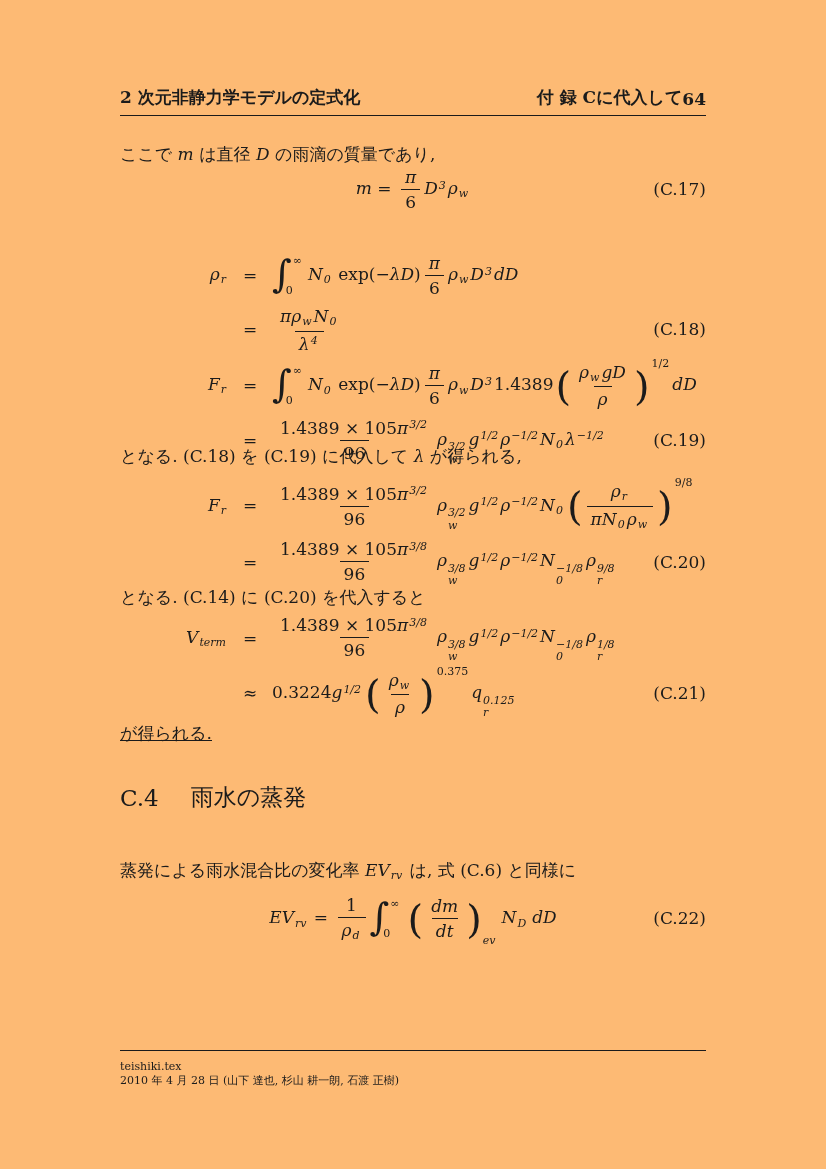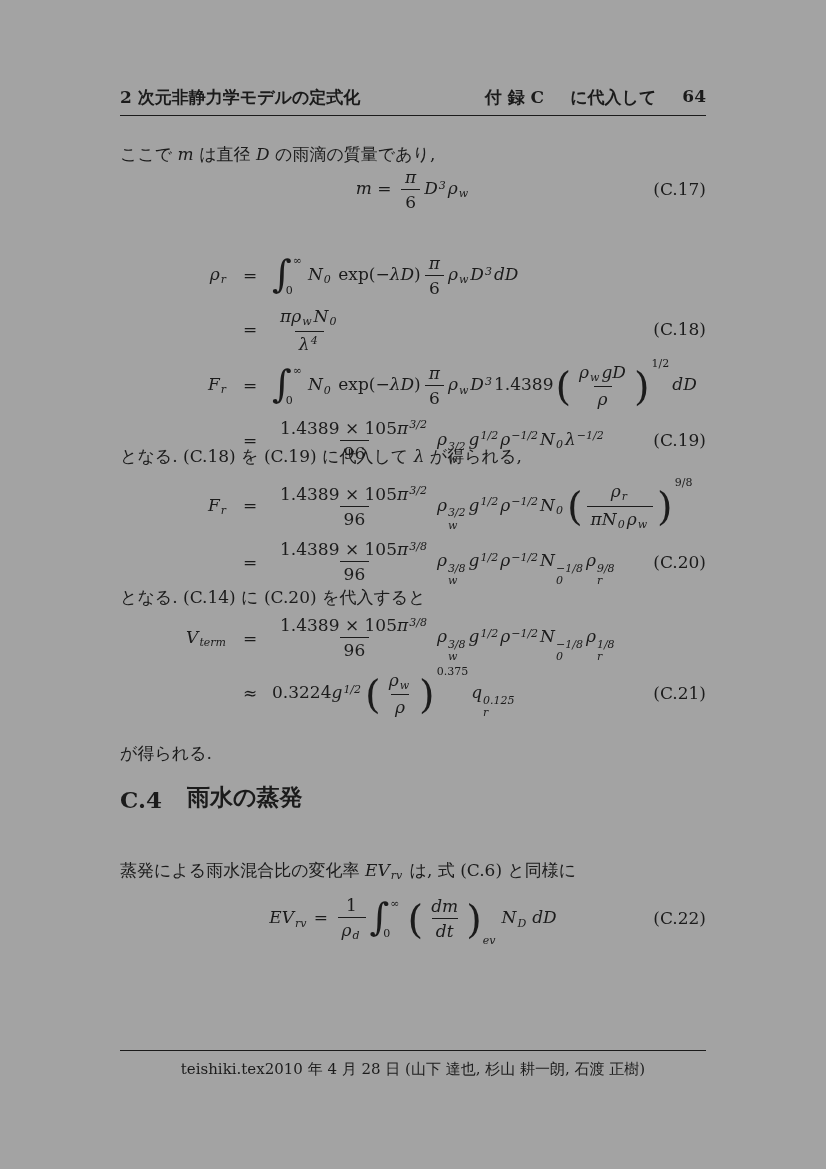--- a/index.html
+++ b/index.html
@@ -3,7 +3,7 @@
 <meta charset="utf-8">
 <style>
   html,body{margin:0;padding:0;background:#ffffff;}
-  .page{position:relative;width:826px;height:1169px;background:#a3a3a3;overflow:hidden;
+  .page{position:relative;width:826px;height:1169px;background:#fdba74;overflow:hidden;
         color:#1b1b1b;font-family:"DejaVu Serif","Liberation Serif",serif;font-size:17px;}
   .content{position:absolute;left:120px;top:0;width:586px;height:100%;}
   .blk{position:absolute;left:0;right:0;margin:0;}

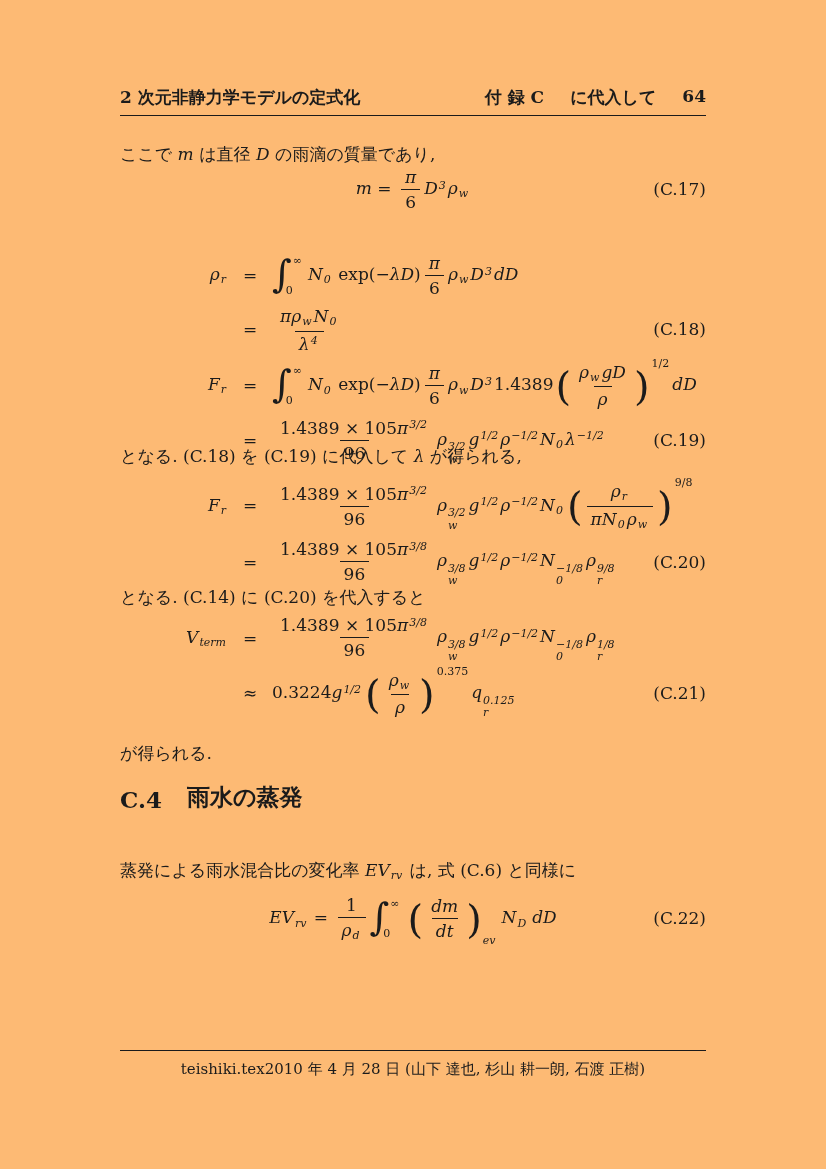--- a/index.html
+++ b/index.html
@@ -11,7 +11,7 @@
   
   .hdr{top:86px;display:flex;justify-content:space-between;align-items:baseline;
        font-weight:bold;border-bottom:1.6px solid #1b1b1b;padding-bottom:6px;}
-  .hdr-right{display:flex;gap:26px;align-items:flex-start;}
+  .hdr-right{display:flex;align-items:flex-end;}
   .hdr-page{}
 
   

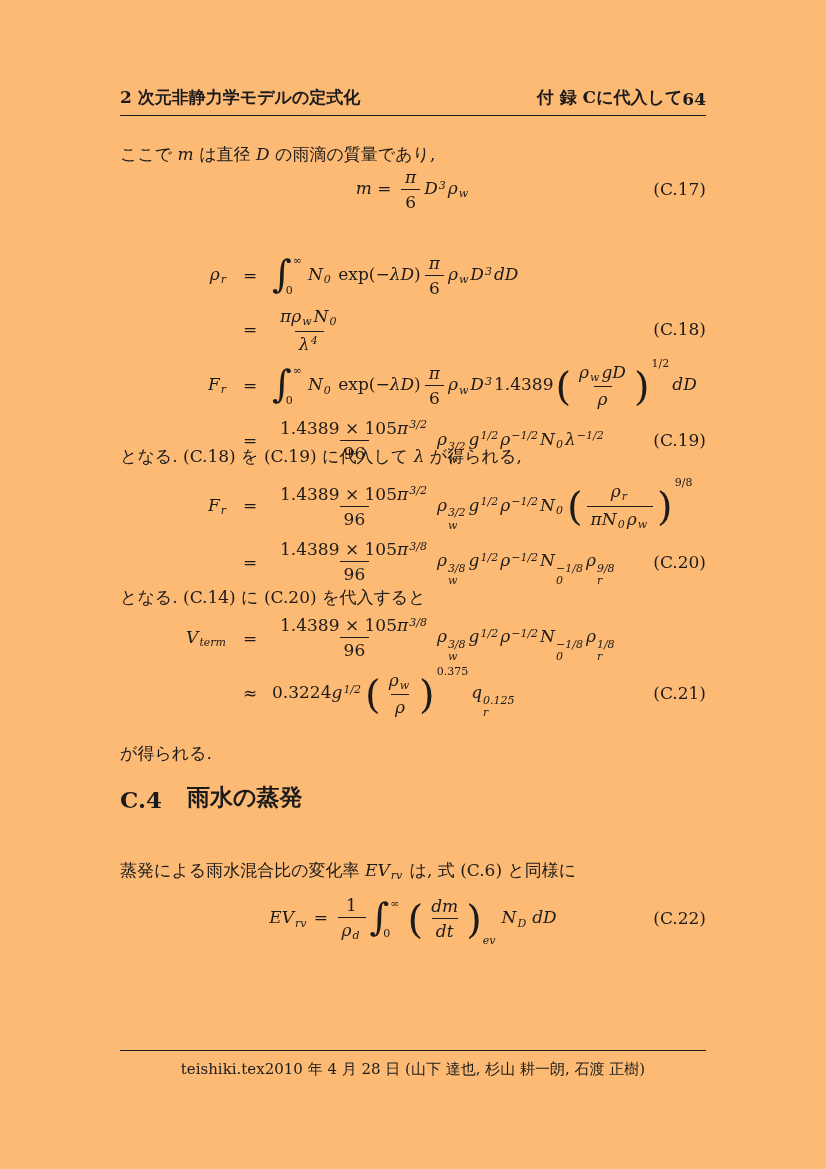--- a/index.html
+++ b/index.html
@@ -61,7 +61,7 @@
   
   #p1{top:141px;} #eq-c17{top:163px;} #p2{top:220px;} #eq-c18{top:249px;}
   #p3{top:443px;} #eq-c20{top:477px;} #p4{top:584px;} #eq-c21{top:611px;}
-  #p5{top:740px;} #sec-c4{top:782px;} #p6{top:857px;} #eq-c22{top:891px;}
+  #p5{top:720px;text-decoration:underline;} #sec-c4{top:782px;} #p6{top:857px;} #eq-c22{top:891px;}
   #p7{top:952px;}
 </style>
 </head>

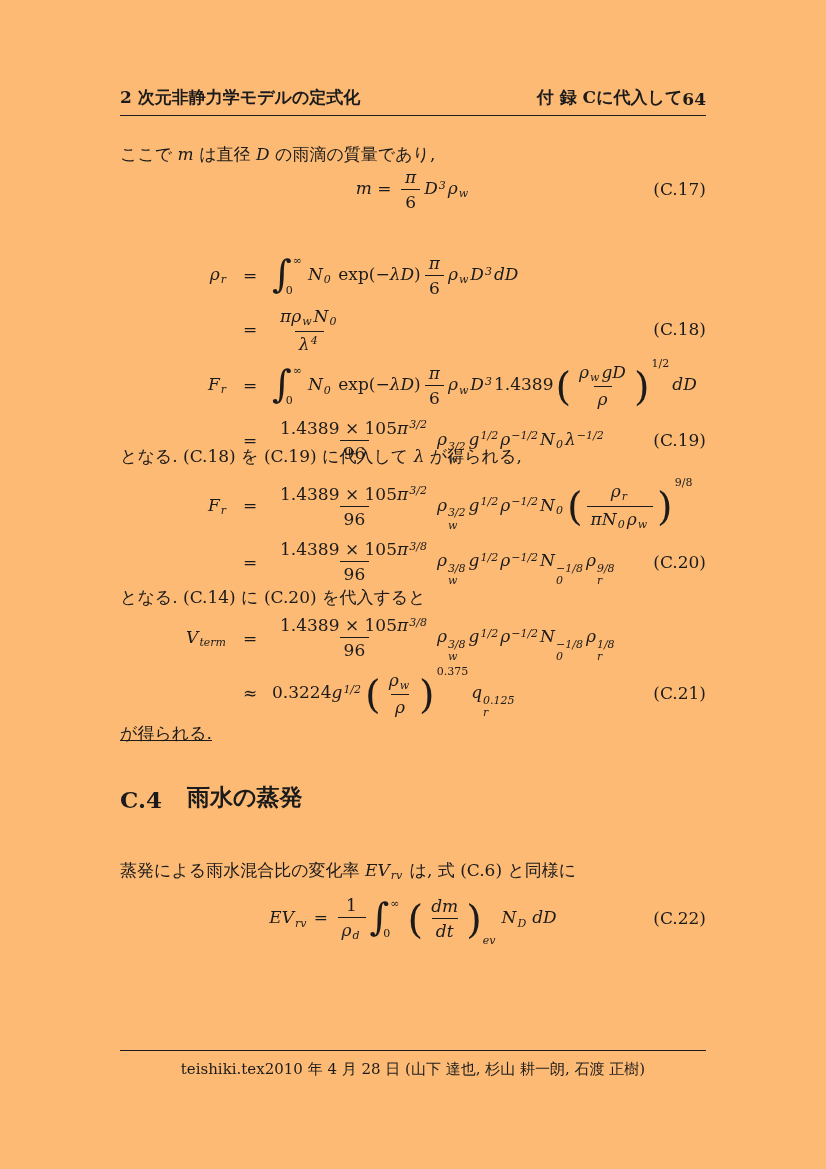--- a/index.html
+++ b/index.html
@@ -18,7 +18,7 @@
   .para{line-height:1.6;text-align:justify;}
 
   
-  .sec{display:flex;gap:25px;align-items:flex-end;font-weight:bold;font-size:23px;}
+  .sec{display:flex;gap:32px;align-items:center;font-weight:normal;font-size:23px;}
 
   
   .eqblock{display:block;}

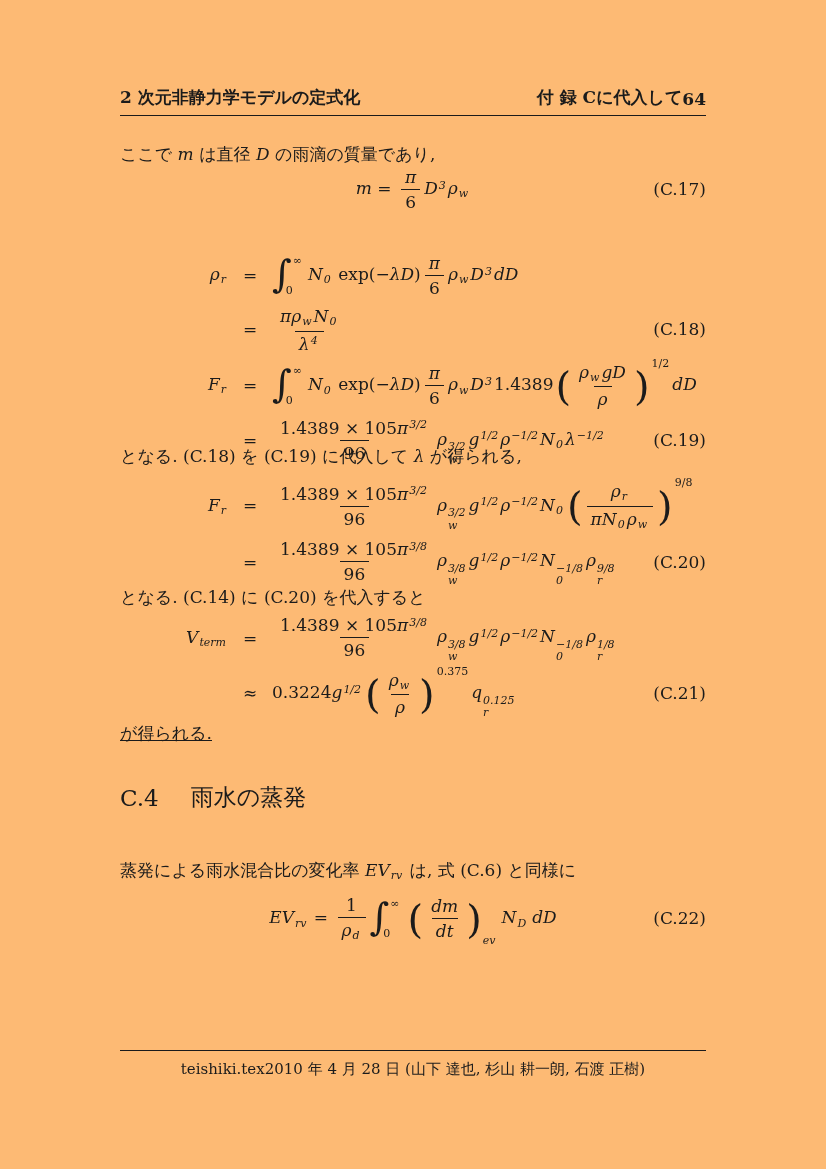--- a/index.html
+++ b/index.html
@@ -56,7 +56,7 @@
 
   
   .ftr{top:1050px;border-top:1.6px solid #1b1b1b;padding-top:9px;display:flex;
-       justify-content:center;font-size:15px;}
+       justify-content:space-between;font-size:11px;flex-direction:column;}
 
   
   #p1{top:141px;} #eq-c17{top:163px;} #p2{top:220px;} #eq-c18{top:249px;}

